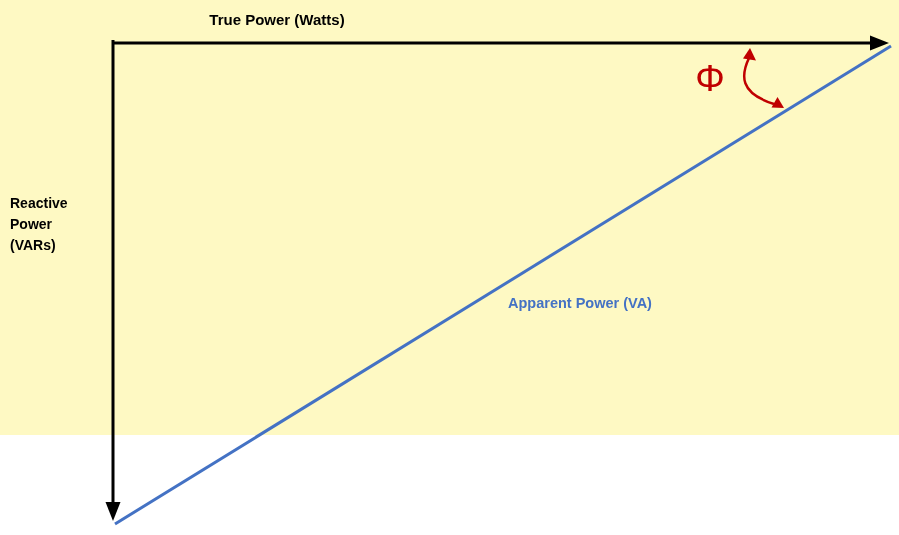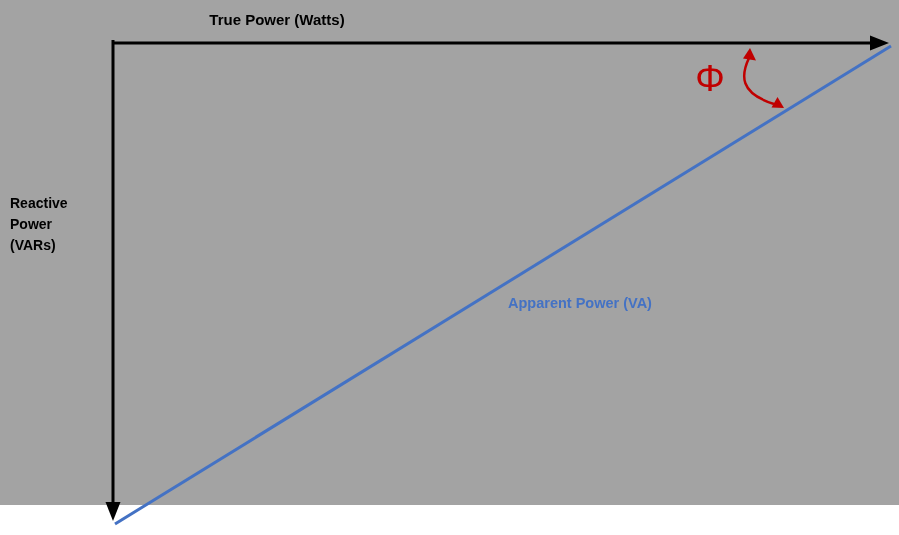--- a/index.html
+++ b/index.html
@@ -13,8 +13,8 @@
   .diagram-canvas {
     position: relative;
     width: 899px;
-    height: 505px;
-    background: #a3a3a3;
+    height: 435px;
+    background: #fef9c3;
   }
   svg {
     display: block;

